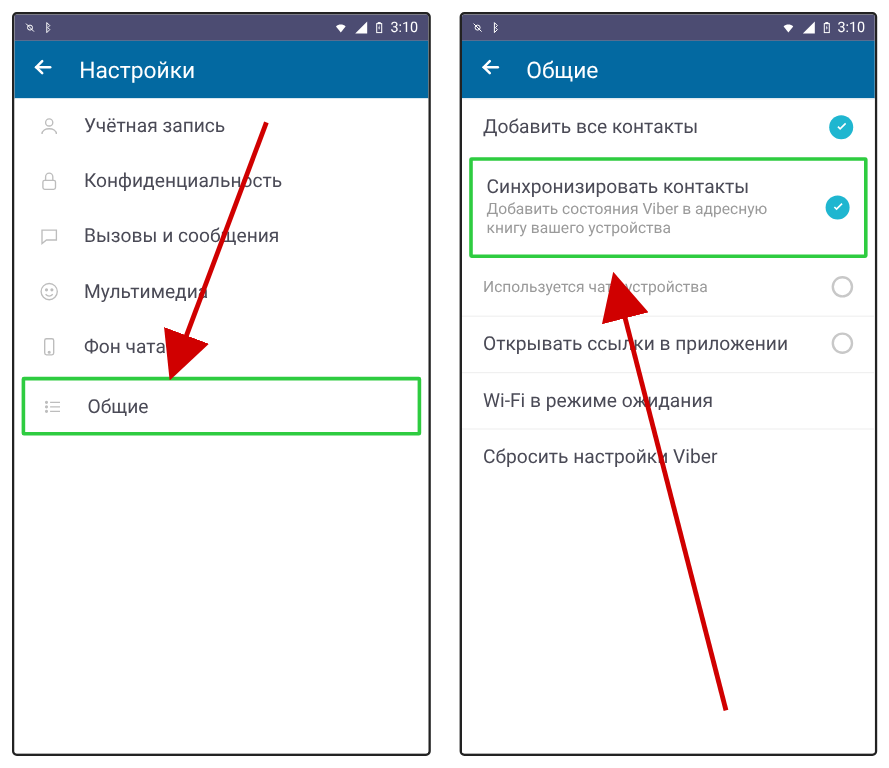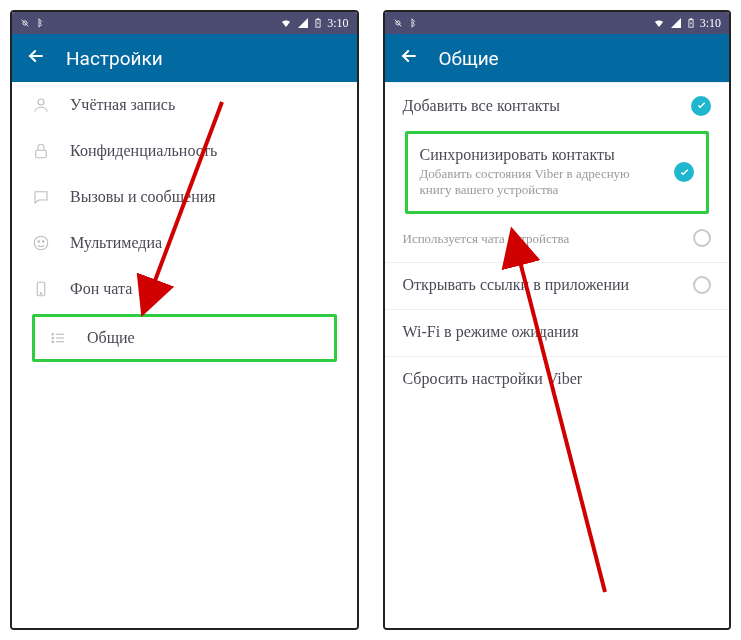--- a/index.html
+++ b/index.html
@@ -30,7 +30,6 @@
     justify-content: space-between;
     padding: 0 8px;
     font-size: 12px;
-    font-family: Liberation Serif, serif;
   }
   .status-left { display: flex; gap: 4px; align-items: center; }
   .status-right { display: flex; gap: 4px; align-items: center; }

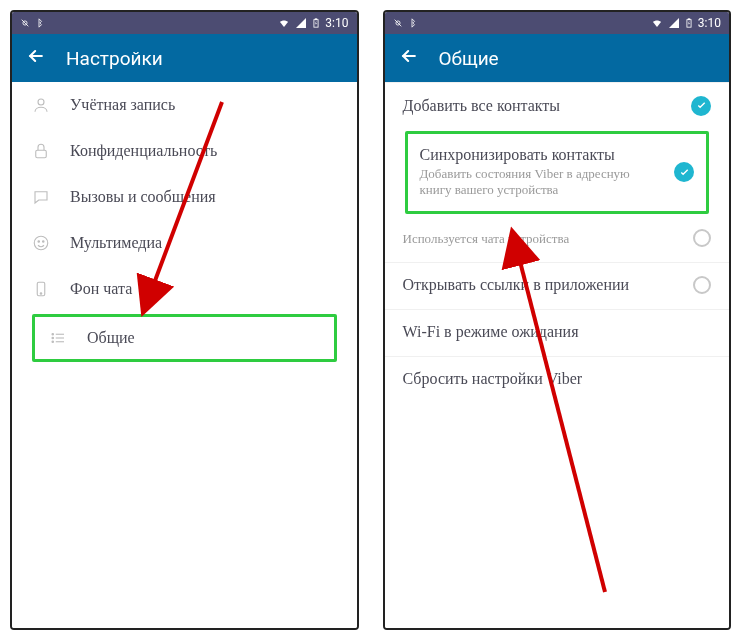--- a/index.html
+++ b/index.html
@@ -62,7 +62,7 @@
     justify-content: center;
     color: #bdbdbd;
   }
-  .row .labels { flex: 1; display: flex; flex-direction: column; font-family: Liberation Serif, serif; }
+  .row .labels { flex: 1; display: flex; flex-direction: column; }
   .row .label-main { color: #4a4a56; font-size: 16px; }
   .row .label-sub { color: #9a9a9a; font-size: 13px; margin-top: 2px; line-height: 1.25; }
   .row .right-slot { display: flex; align-items: center; }

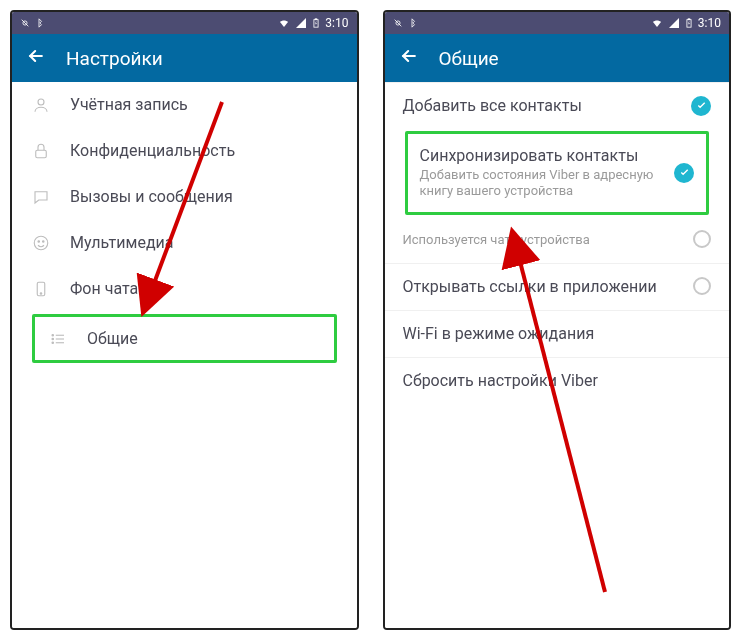--- a/index.html
+++ b/index.html
@@ -69,7 +69,7 @@
   .highlight {
     border: 3px solid #2ecc40;
     border-radius: 2px;
-    margin: 2px 20px;
+    margin: 2px 6px;
     padding-left: 12px;
     padding-right: 12px;
   }

